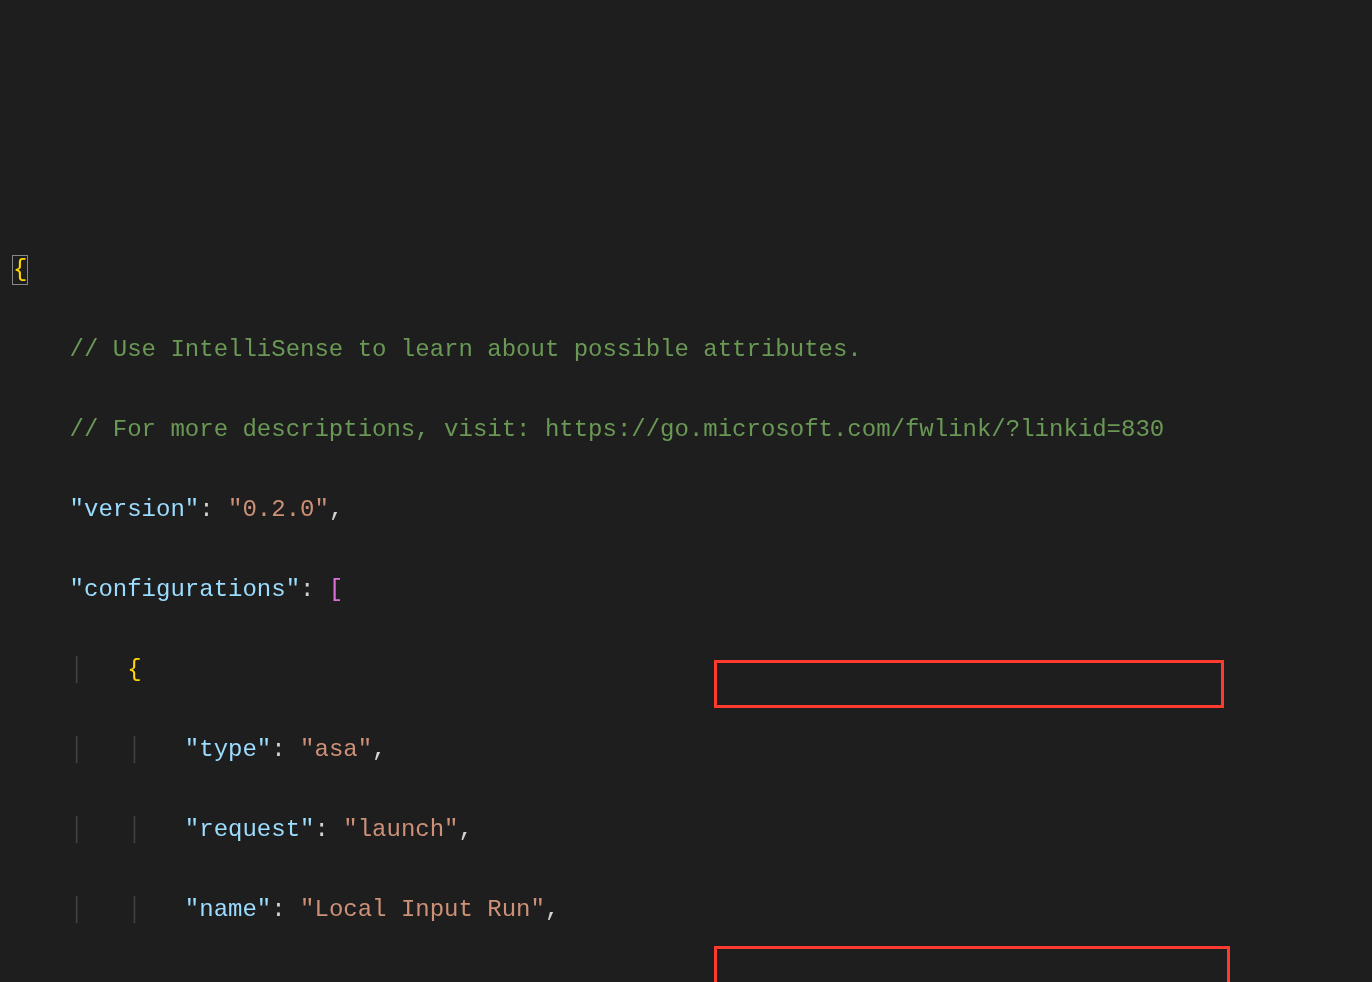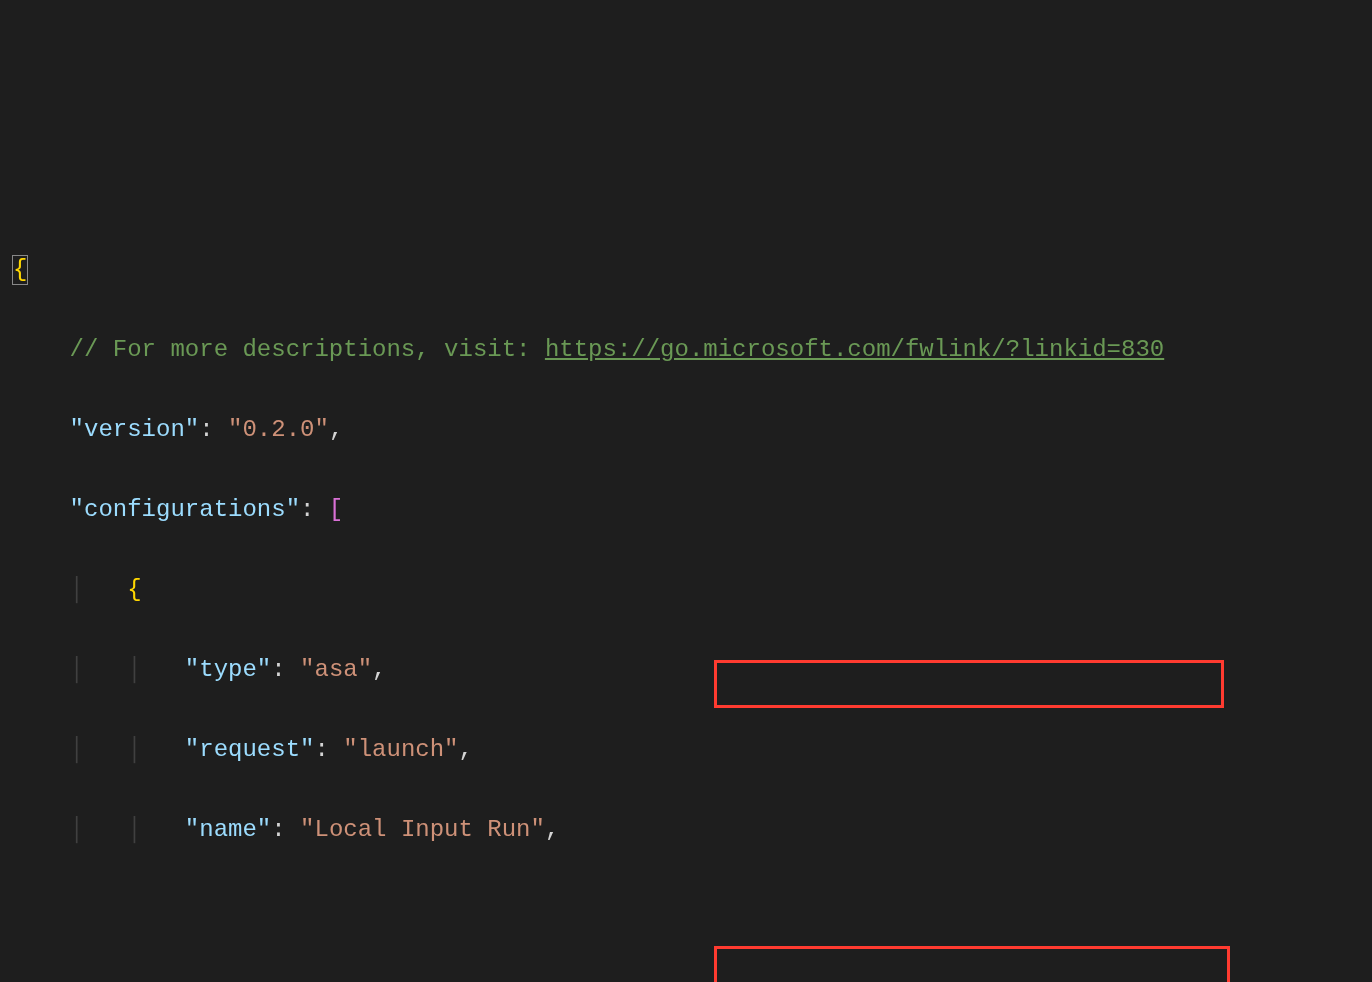--- a/index.html
+++ b/index.html
@@ -49,6 +49,7 @@
 <div class="editor">
 <div class="code-content">
 <div class="line"><span class="bracket-box bracket0">{</span></div>
+<div class="line">    <span class="comment">// Use IntelliSense to learn about possible attributes.</span></div>
 <div class="line">    <span class="comment">// For more descriptions, visit: </span><span class="comment linkunder">https://go.microsoft.com/fwlink/?linkid=830</span></div>
 <div class="line">    <span class="key">"version"</span><span class="punct">: </span><span class="string">"0.2.0"</span><span class="punct">,</span></div>
 <div class="line">    <span class="key">"configurations"</span><span class="punct">: </span><span class="bracket1">[</span></div>

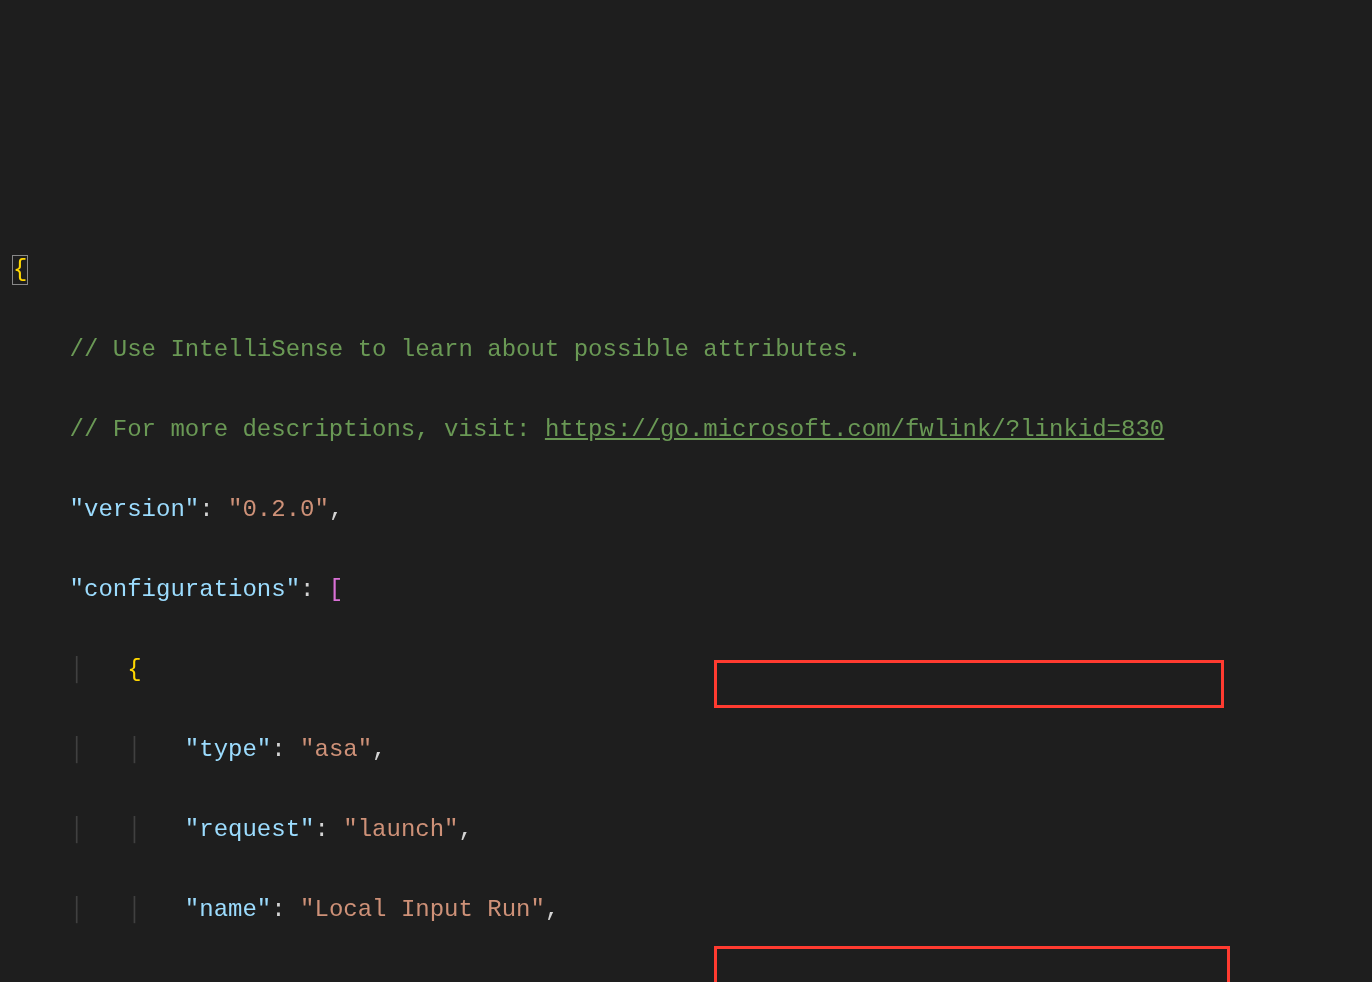--- a/index.html
+++ b/index.html
@@ -22,7 +22,7 @@
   .punct { color: #d4d4d4; }
   .bracket0 { color: #ffd700; }
   .bracket1 { color: #da70d6; }
-  .linkunder { text-decoration: underline; text-decoration-color: #6a9955; }
+  .linkunder { text-decoration-color: #6a9955; }
   .indent-guide { color: #404040; }
   .bracket-box {
     display: inline-block;

